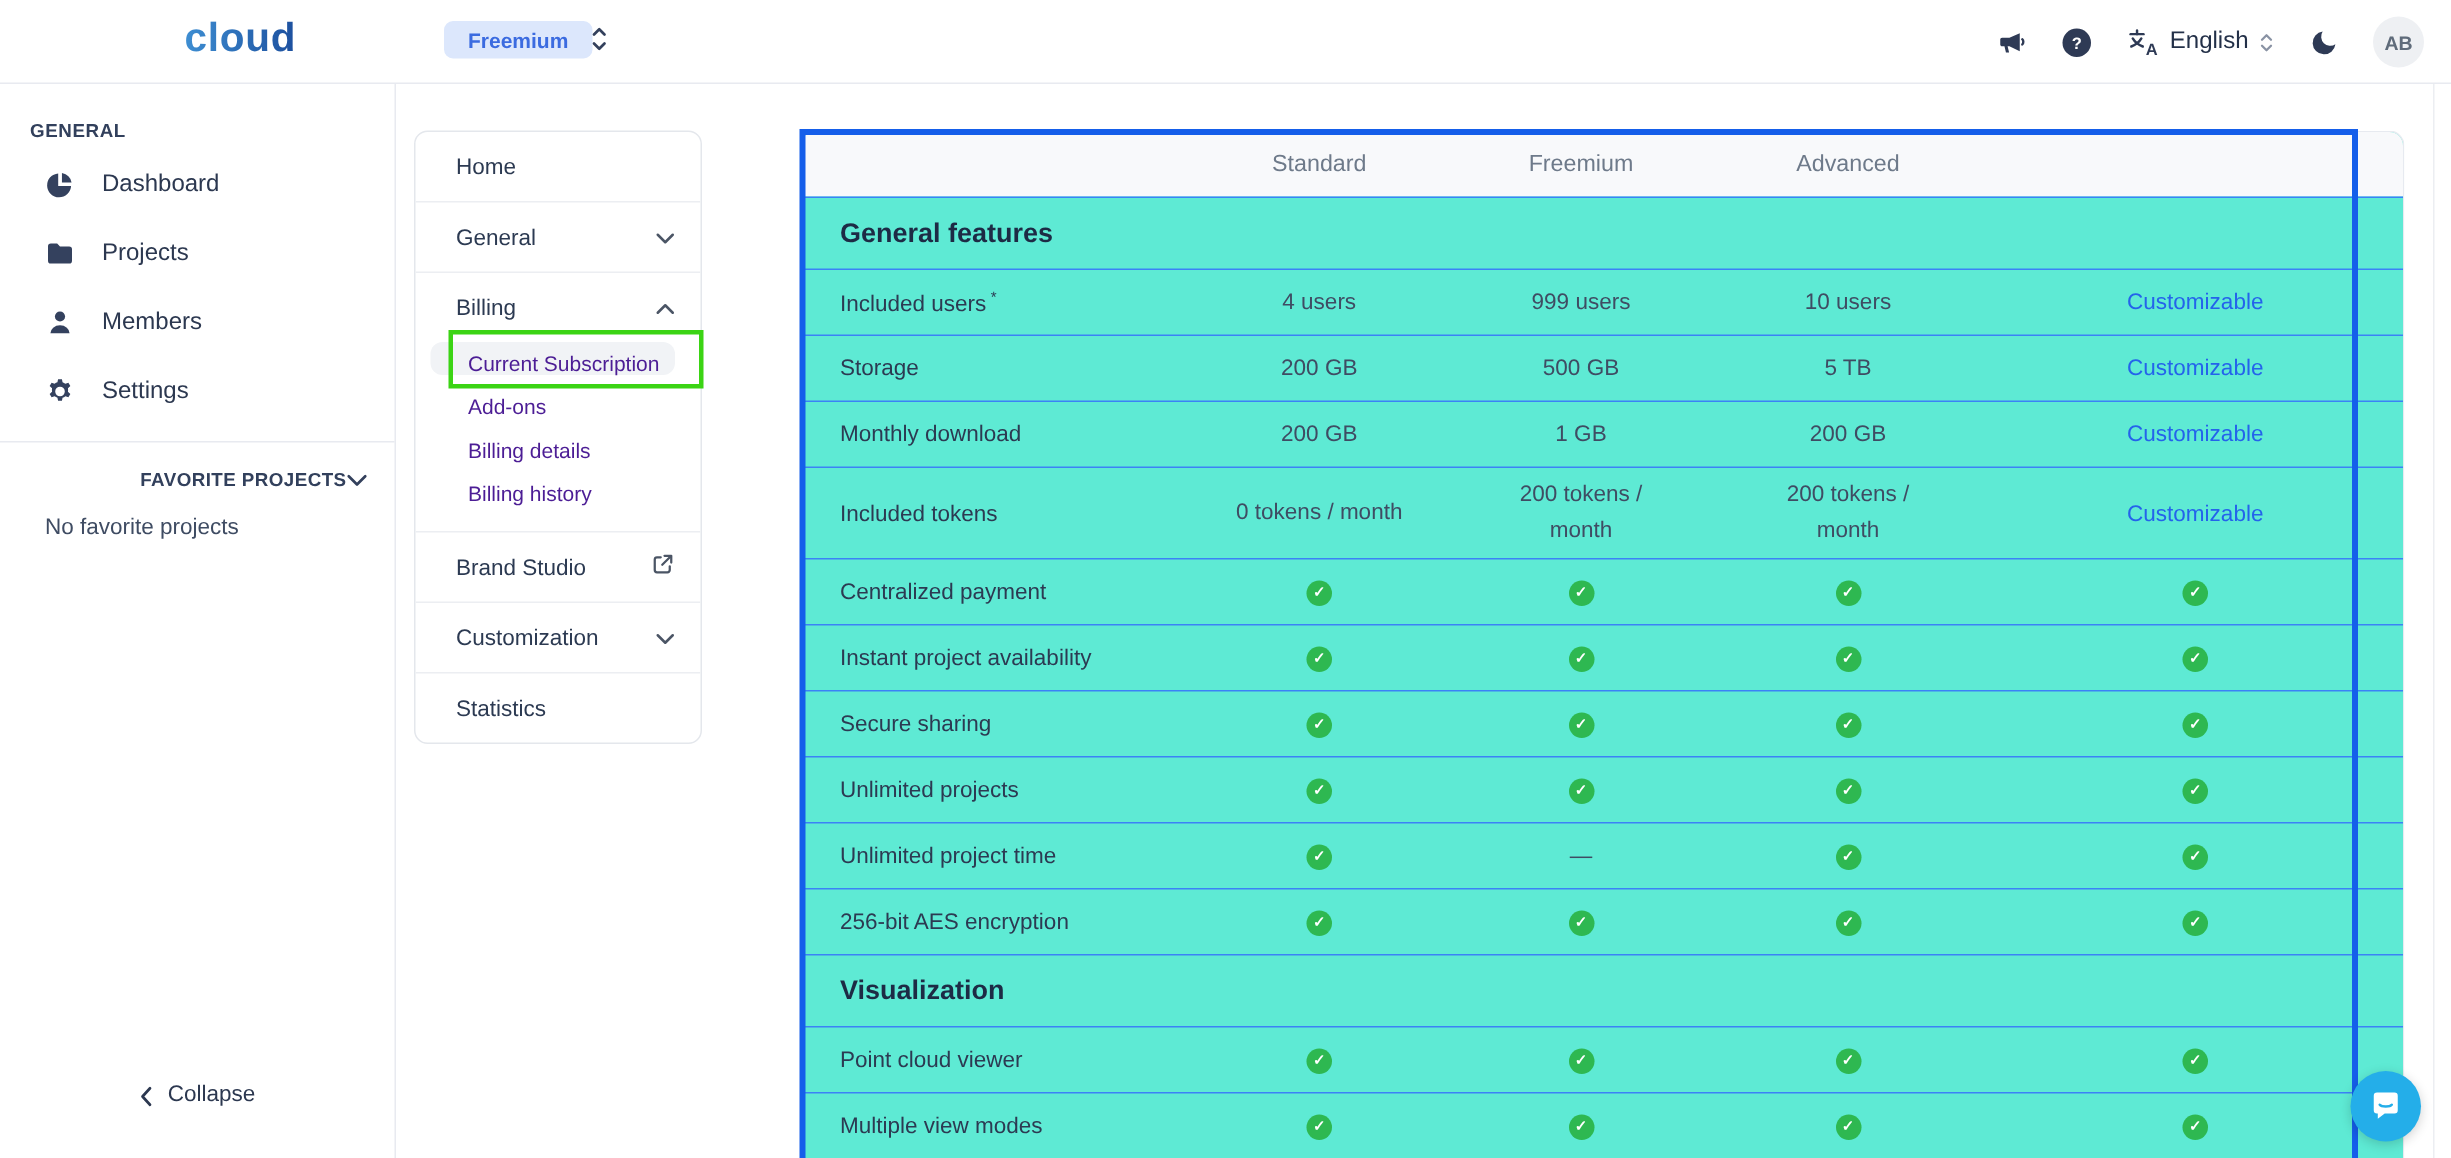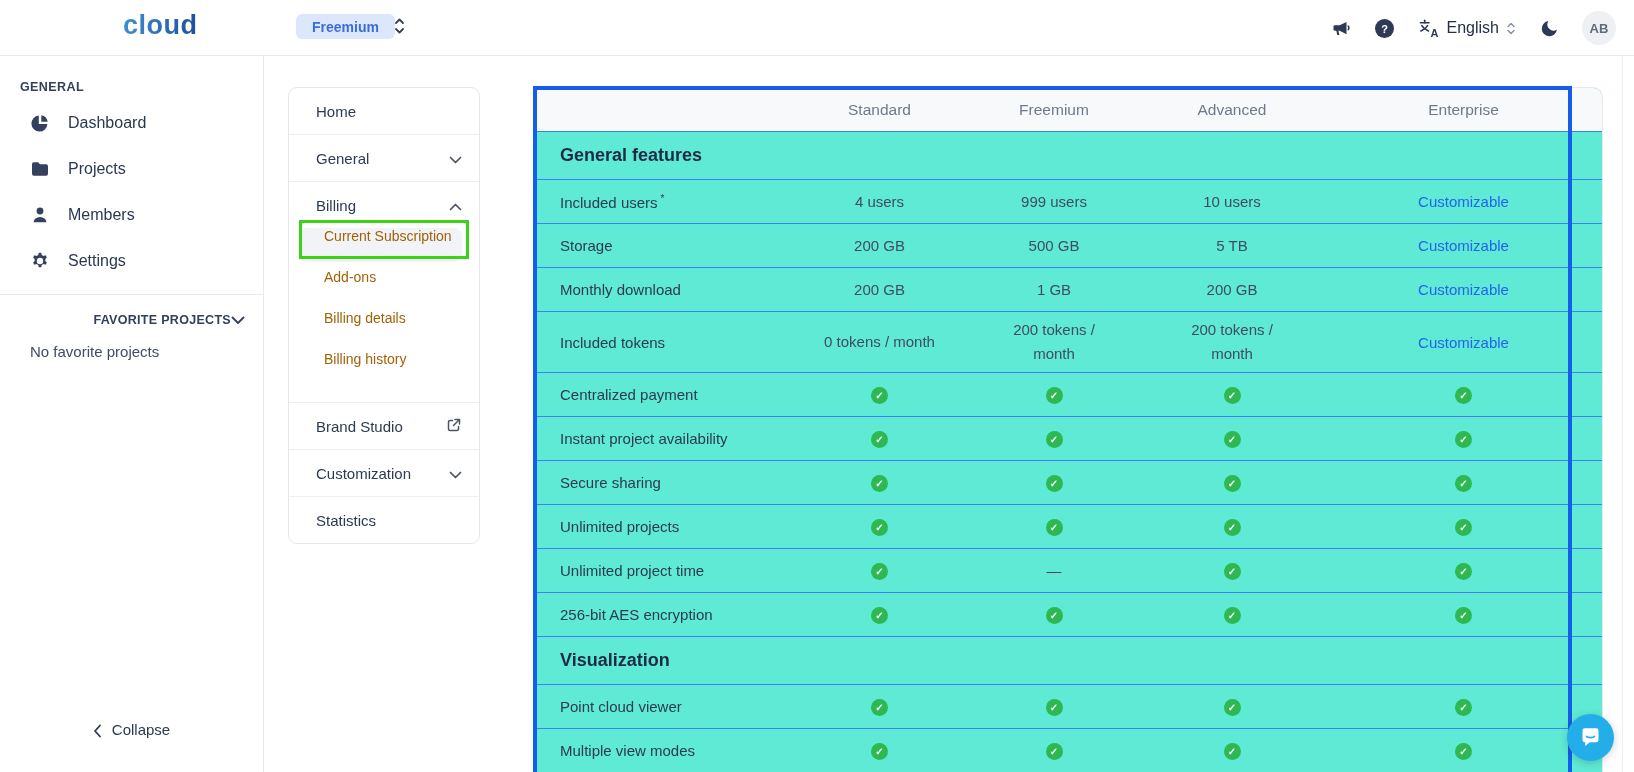--- a/index.html
+++ b/index.html
@@ -43,7 +43,7 @@
               align-items:flex-end; gap:10px; font-size:15px; color:#2c3850; cursor:pointer; }
 
   
-  .subnav { position:absolute; left:288px; top:87px; width:192px; background:#fff;
+  .subnav { position:absolute; left:276px; top:87px; width:192px; background:#fff;
             border:1px solid #e4e7ec; border-radius:9px; overflow:hidden; }
   .nav-block { border-bottom:1px solid #eceef2; }
   .nav-block:last-child { border-bottom:none; }

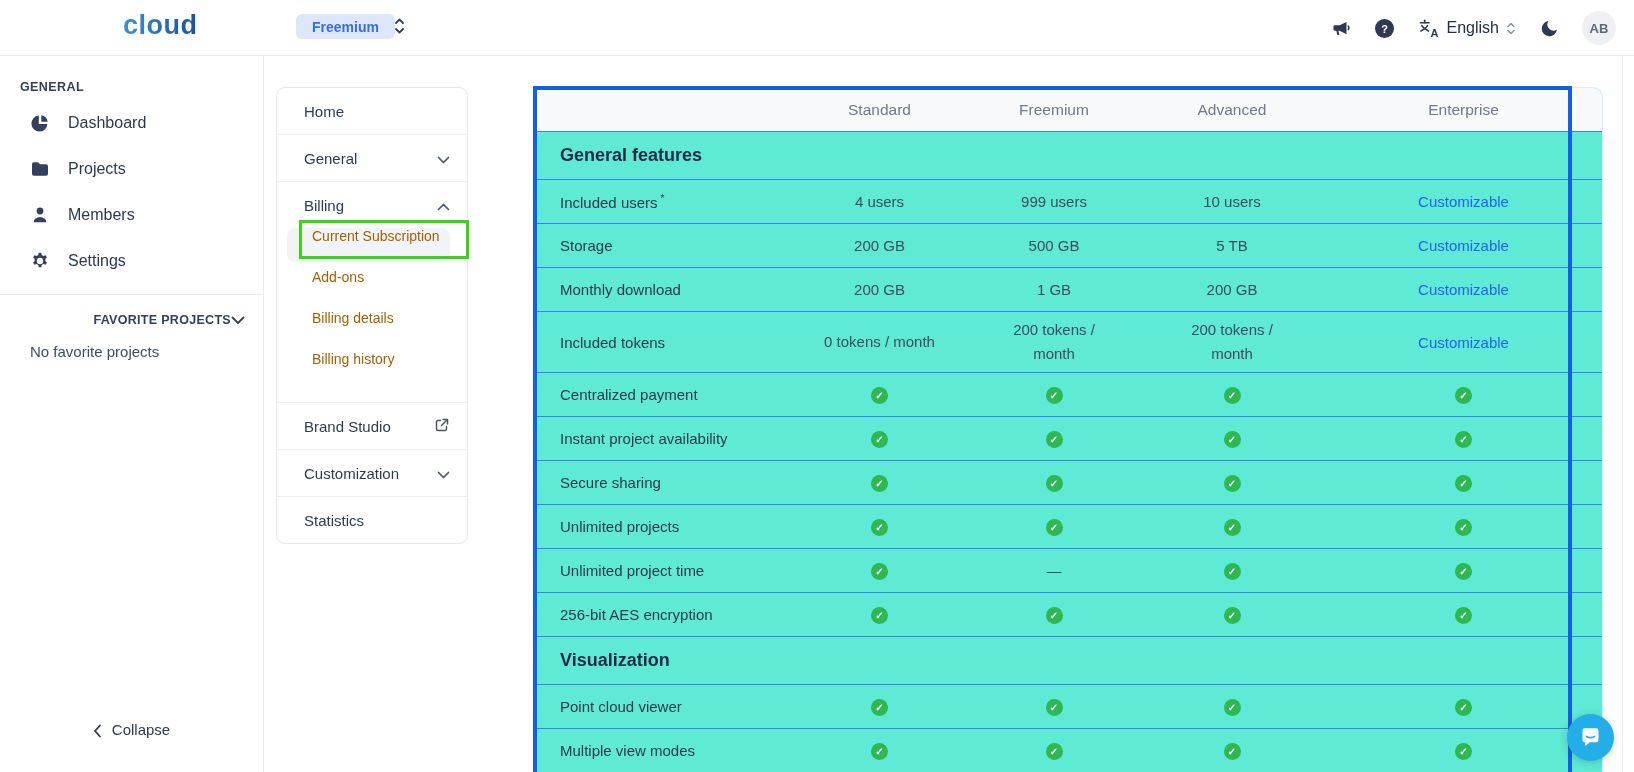--- a/index.html
+++ b/index.html
@@ -253,7 +253,6 @@
         <div class="t-cell">Standard</div>
         <div class="t-cell">Freemium</div>
         <div class="t-cell">Advanced</div>
-        <div class="t-cell">Enterprise</div>
       </div>
       <div class="t-row t-section">
         <div class="t-title">General features</div>

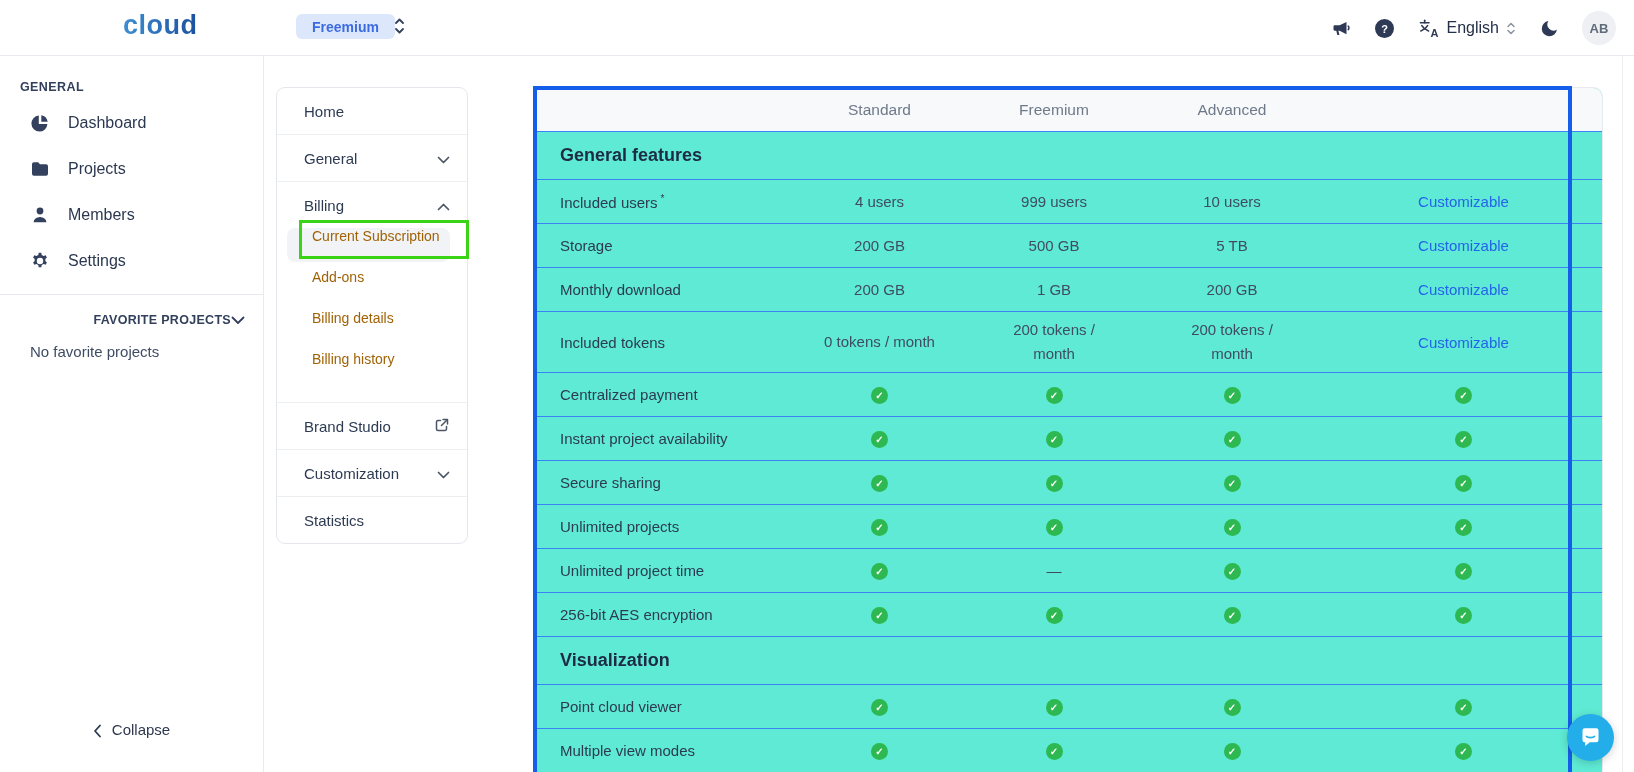--- a/index.html
+++ b/index.html
@@ -51,8 +51,8 @@
              padding:0 17px 0 27px; font-size:15px; color:#2c3a52; cursor:pointer; }
   .nav-row .chev { color:#4b5565; }
   .nav-sub { padding-bottom:10px; }
-  .nav-subitem { height:34px; display:flex; align-items:flex-start; padding-left:35px; font-size:14px;
-                 color:#a16207; cursor:pointer; }
+  .nav-subitem { height:22px; display:flex; align-items:flex-end; padding-left:35px; font-size:14px;
+                 color:#4c1d95; cursor:pointer; }
   .nav-subitem.active { background:#f1f3f6; border-radius:8px; margin:0 17px 7px 10px; padding-left:25px; }
   .nav-subitem:not(.active){ margin-bottom:7px; }
 

